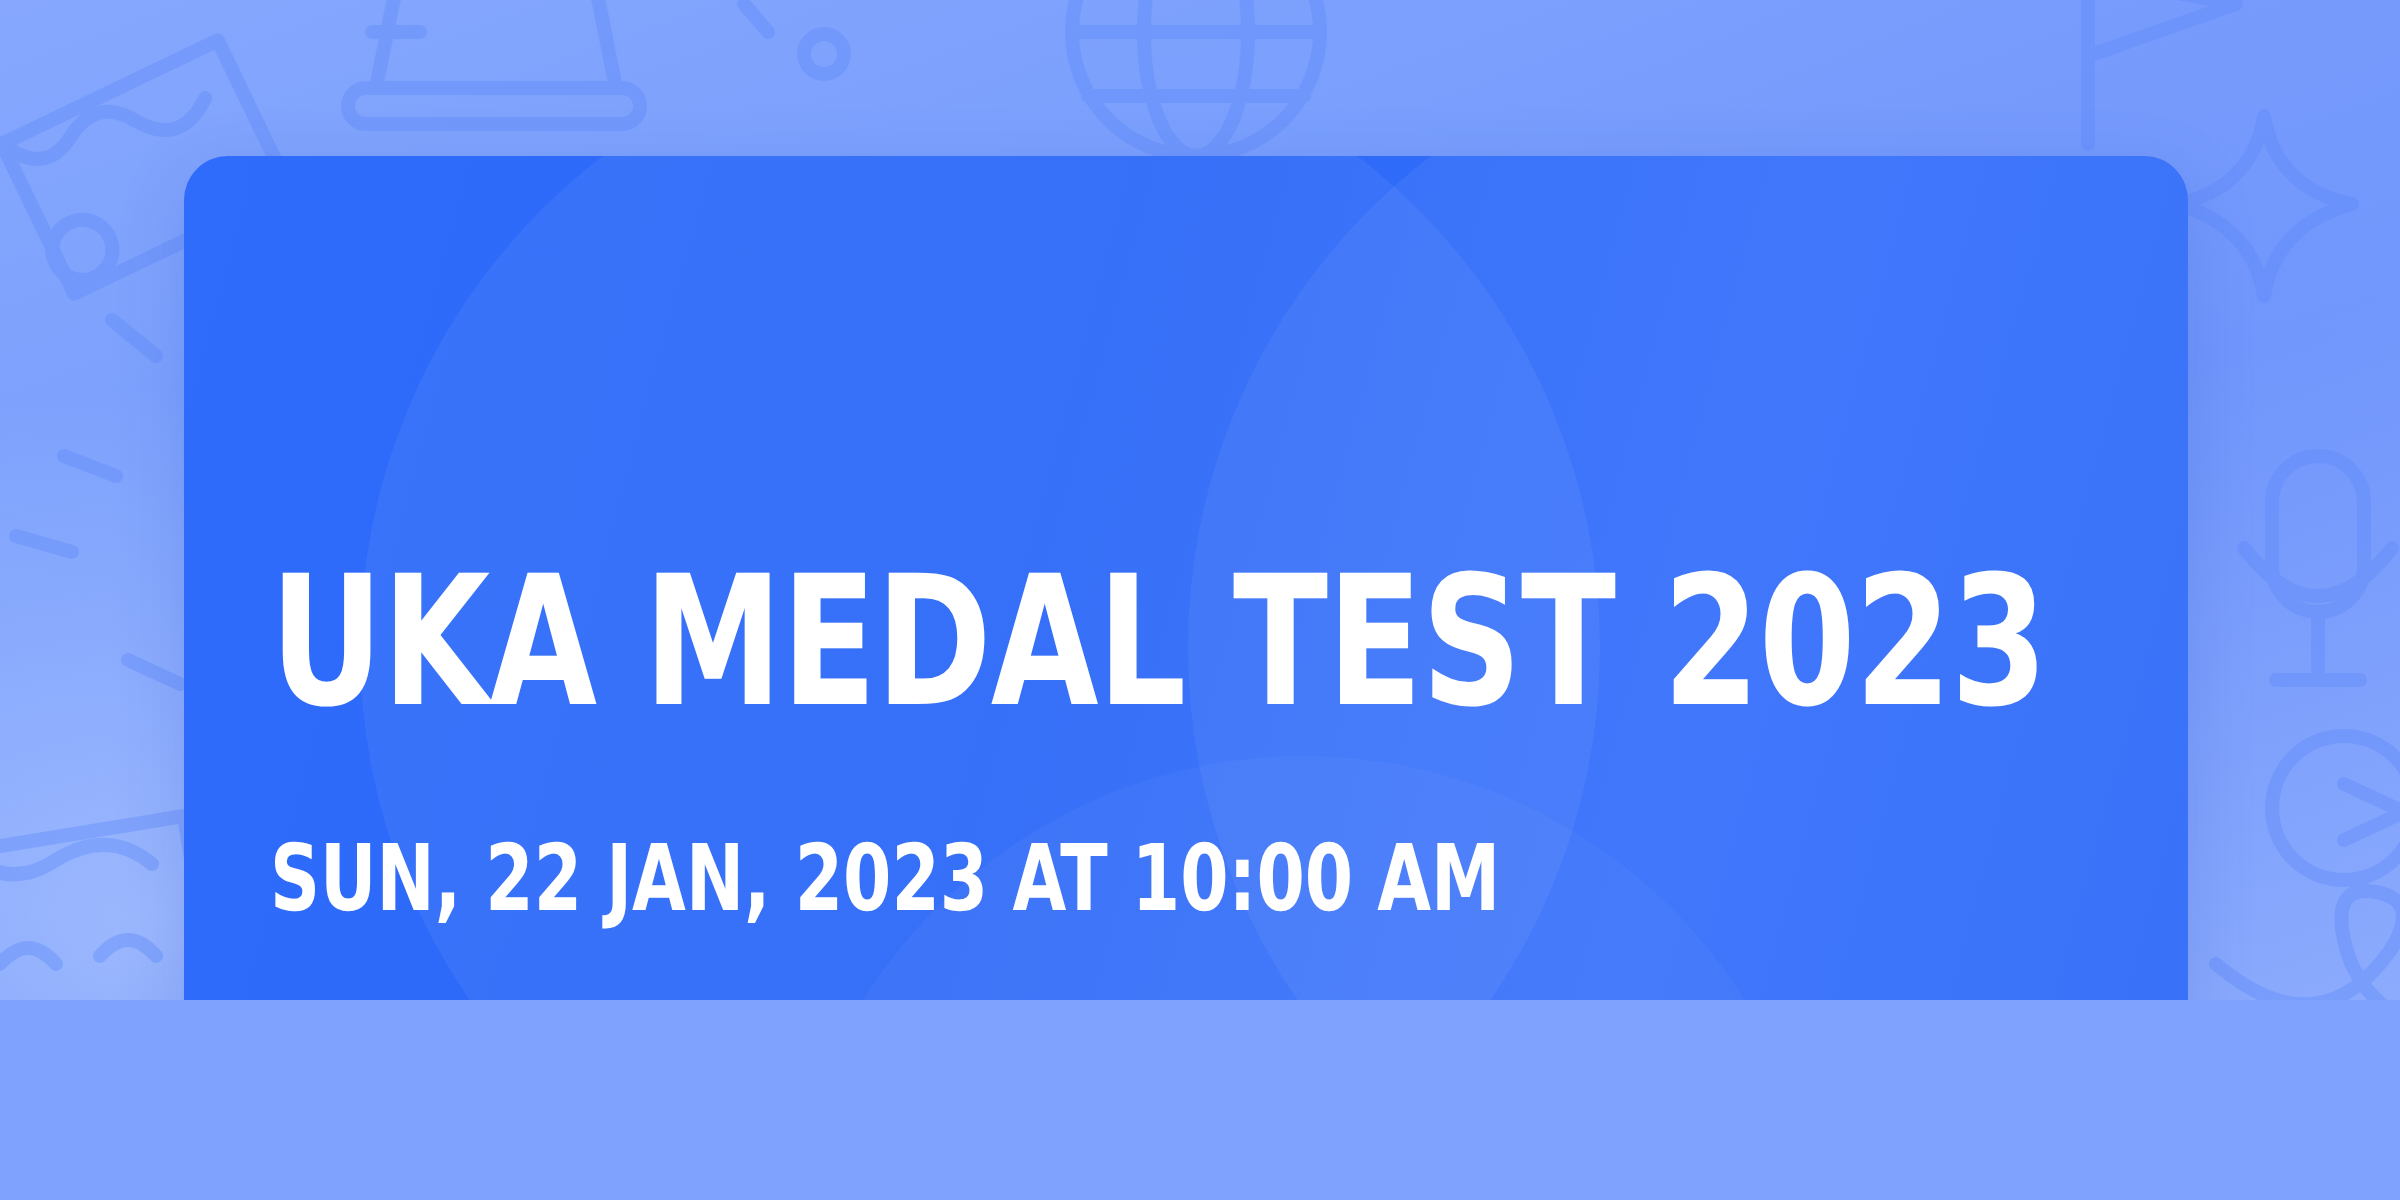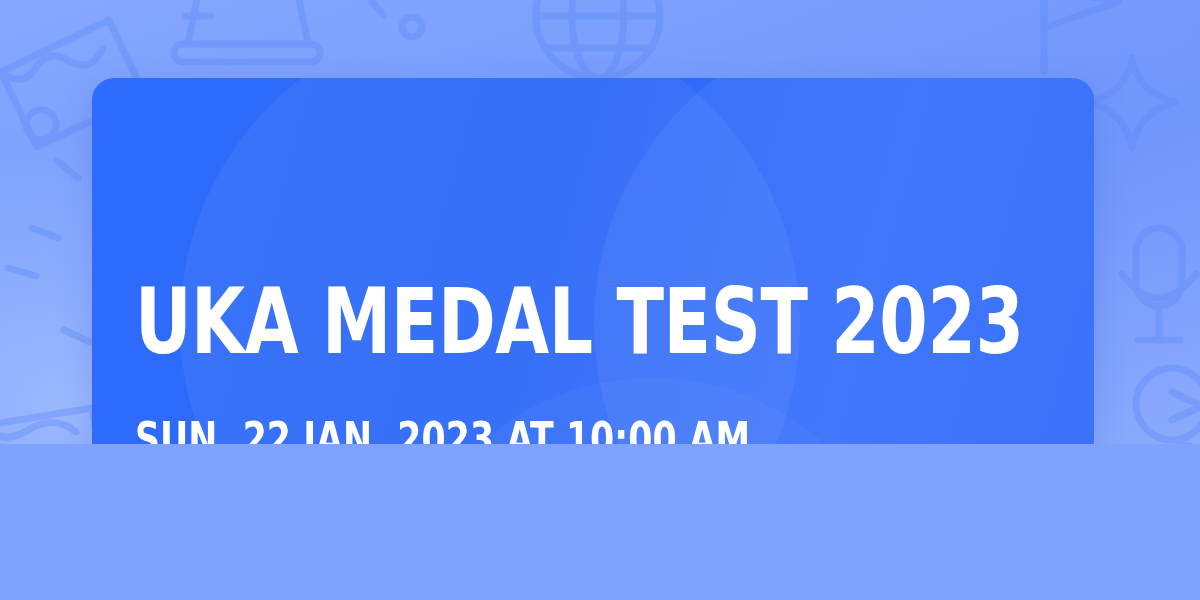--- a/index.html
+++ b/index.html
@@ -17,7 +17,7 @@
   #stage {
     position: relative;
     width: 1200px;
-    height: 444px;
+    height: 500px;
     overflow: hidden;
     background: #7ea2fd;
   }

